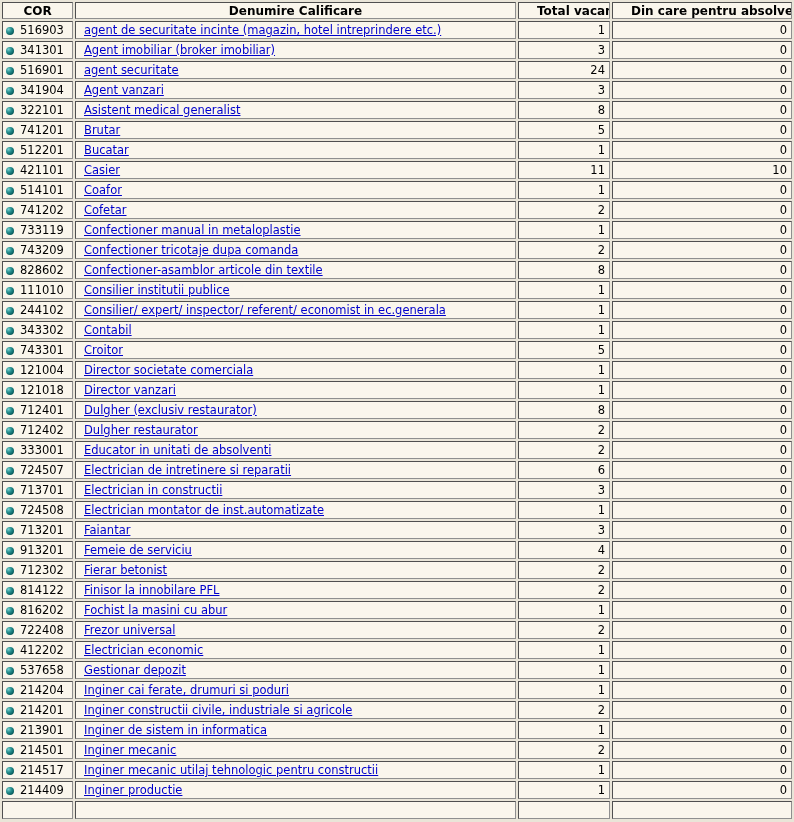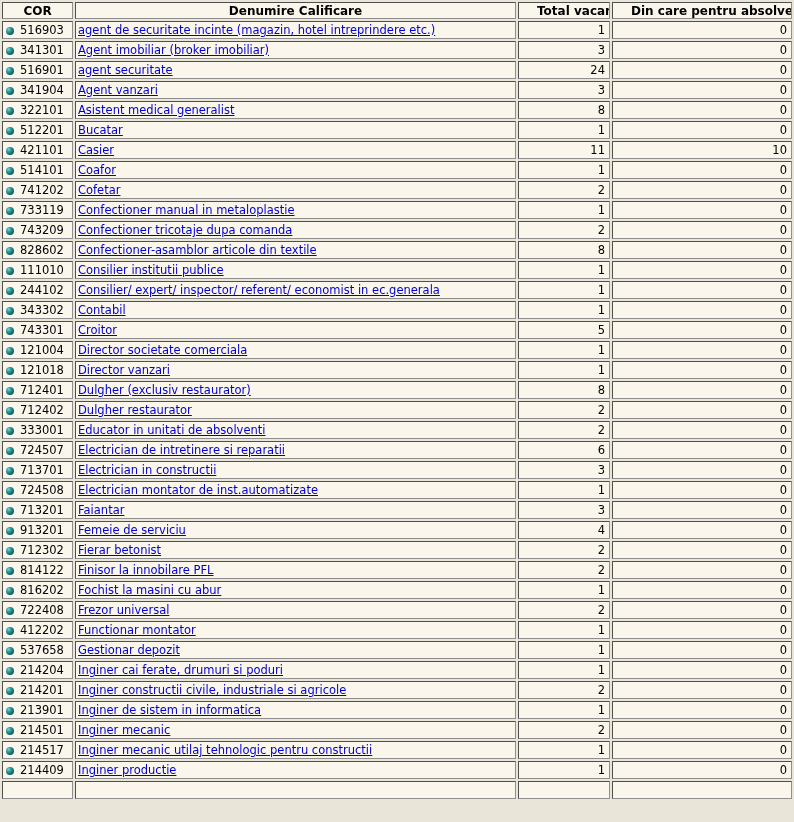--- a/index.html
+++ b/index.html
@@ -39,7 +39,7 @@
   col.c-abs  { width: 180px; }
   td.cell-cor { }
   td.cell-num { text-align: right; padding-right: 4px; }
-  td.cell-name { padding-left: 2px; }
+  td.cell-name { padding-left: 8px; }
   .bullet {
     display: inline-block;
     width: 8px; height: 8px;

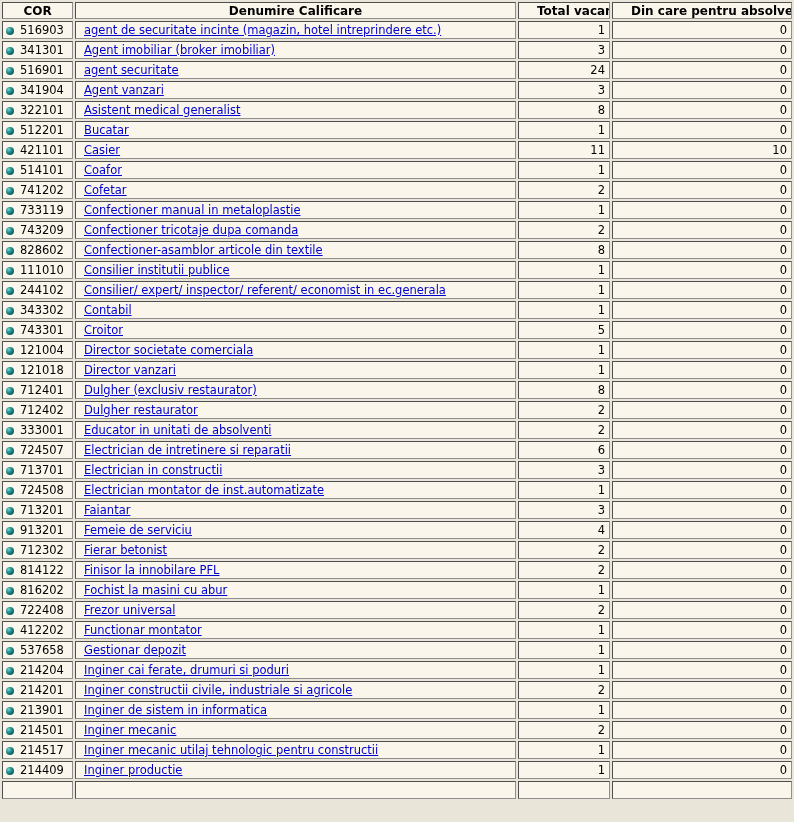--- a/index.html
+++ b/index.html
@@ -130,6 +130,16 @@
     <td class="cell-num">0</td>
   </tr>
 
+  <tr>
+    <td class="cell-cor">
+      <span class="bullet"></span><span class="cor-text">741201</span>
+    </td>
+    <td class="cell-name">
+      <a class="qlink">Brutar</a>
+    </td>
+    <td class="cell-num">5</td>
+    <td class="cell-num">0</td>
+  </tr>
 
   <tr>
     <td class="cell-cor">

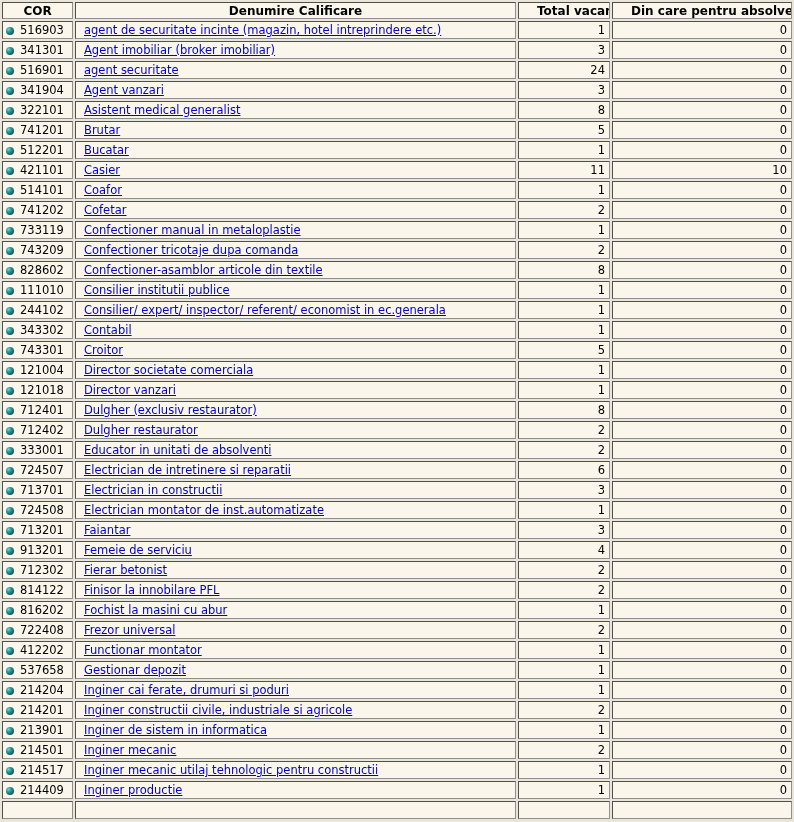--- a/index.html
+++ b/index.html
@@ -421,7 +421,7 @@
       <span class="bullet"></span><span class="cor-text">412202</span>
     </td>
     <td class="cell-name">
-      <a class="qlink">Functionar montator</a>
+      <a class="qlink">Electrician economic</a>
     </td>
     <td class="cell-num">1</td>
     <td class="cell-num">0</td>

